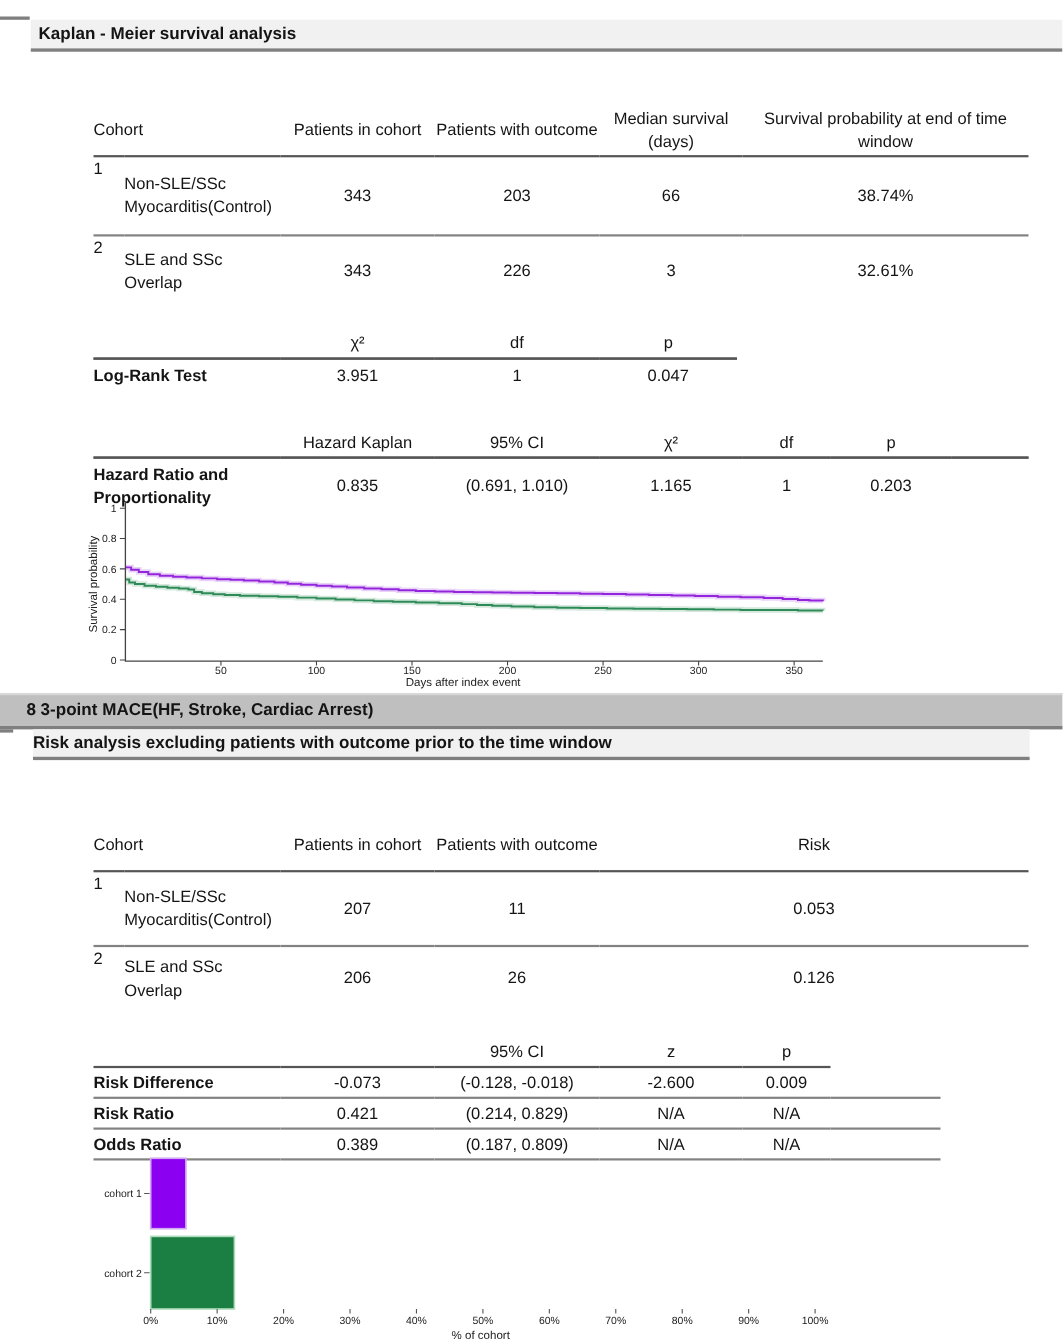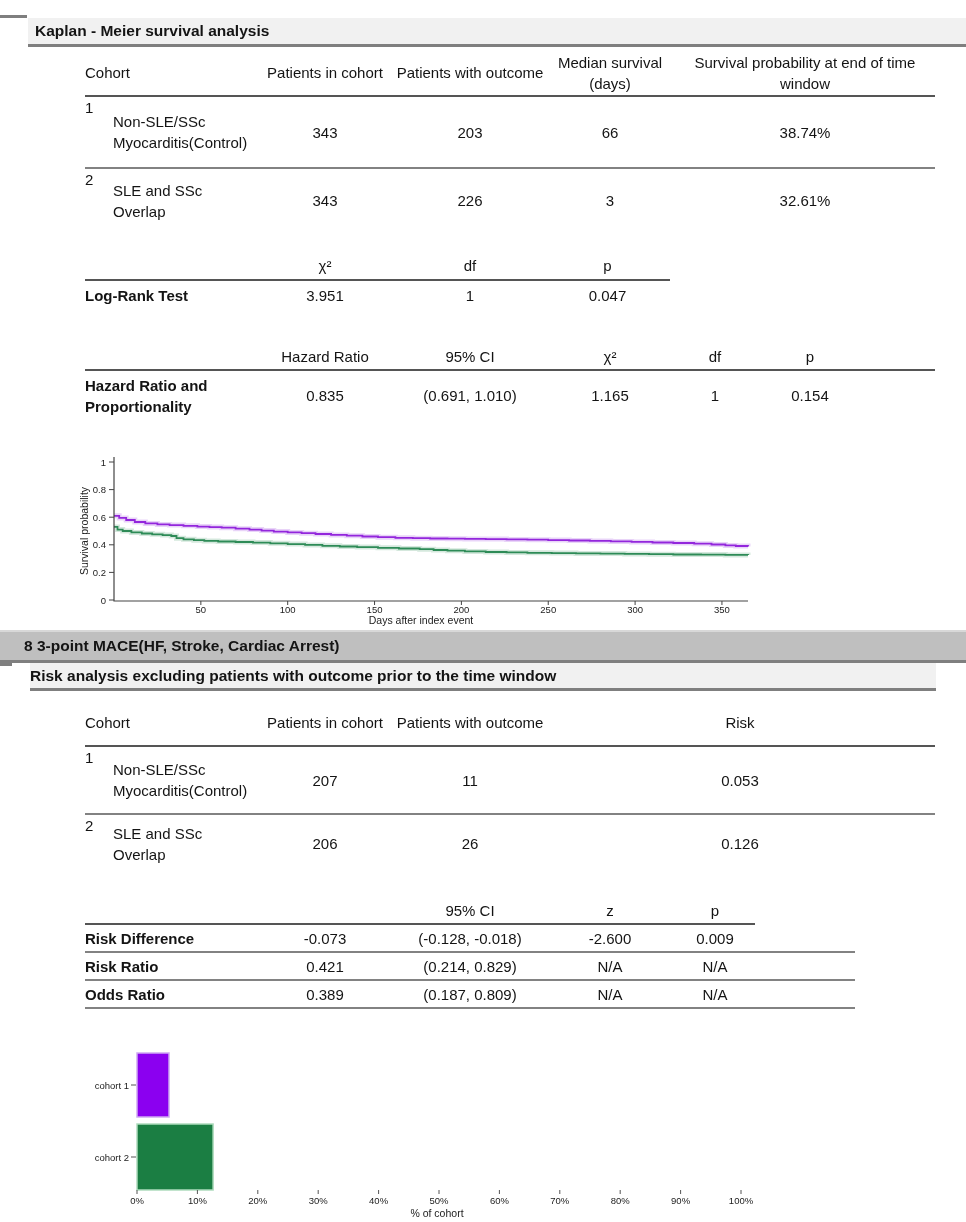--- a/index.html
+++ b/index.html
@@ -13,7 +13,7 @@
         font-weight:bold;font-size:15.5px;line-height:26px;}
   .pad7{padding-left:7px;}
   .pad30{}
-  table.t{border-collapse:collapse;table-layout:fixed;font-size:15px;}
+  table.t{border-collapse:collapse;table-layout:fixed;font-size:15px;margin-top:46px;}
   .t th,.t td{padding:0;margin:0;text-align:center;vertical-align:middle;
               line-height:21px;font-weight:normal;overflow:hidden;}
   .t .left{text-align:left;}

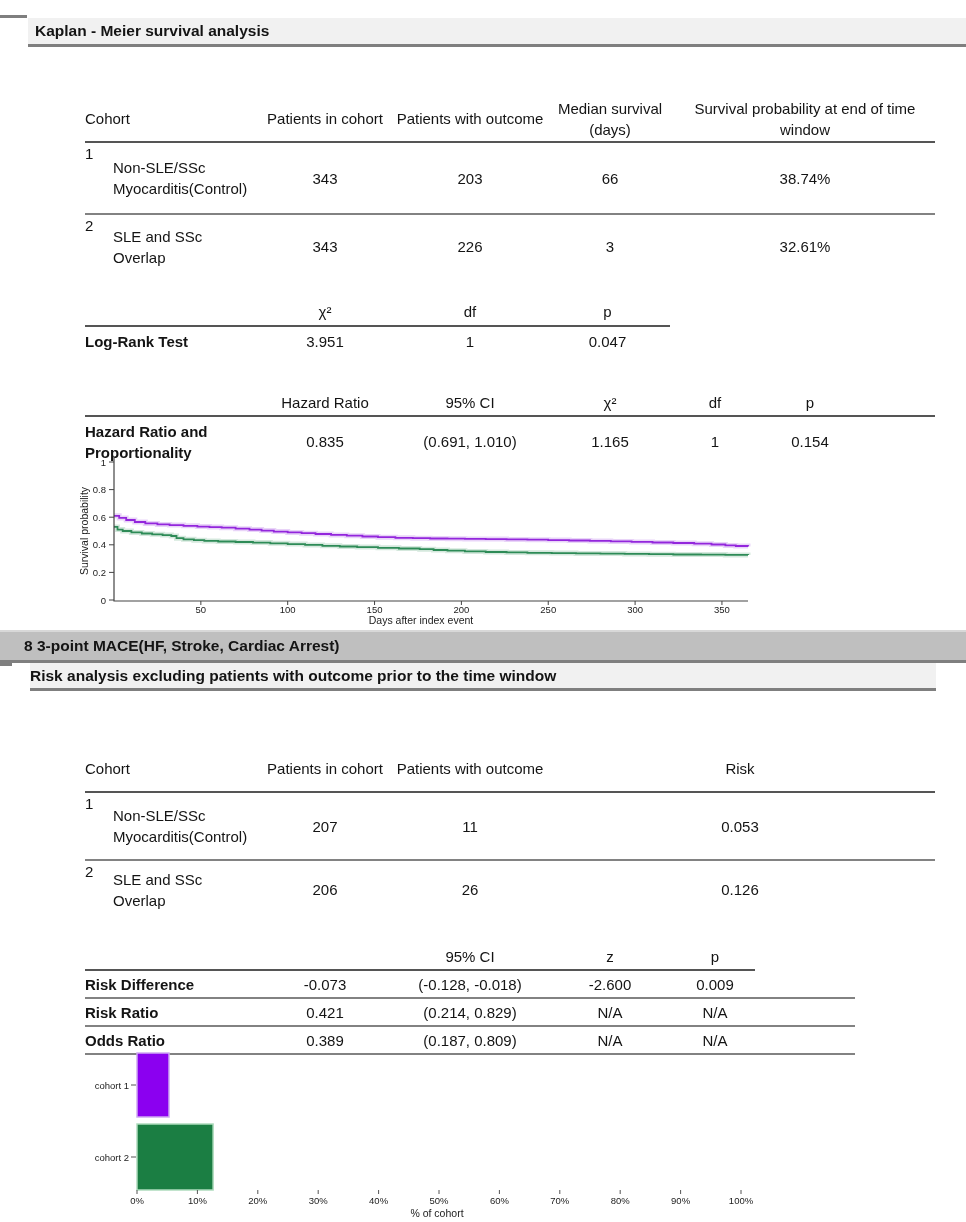--- a/index.html
+++ b/index.html
@@ -110,7 +110,7 @@
     <thead>
       <tr style="height:26px">
         <th class="hl"></th>
-        <th class="hl">Hazard Ratio</th>
+        <th class="hl">Hazard Kaplan</th>
         <th class="hl">95% CI</th>
         <th class="hl">χ²</th>
         <th class="hl">df</th>

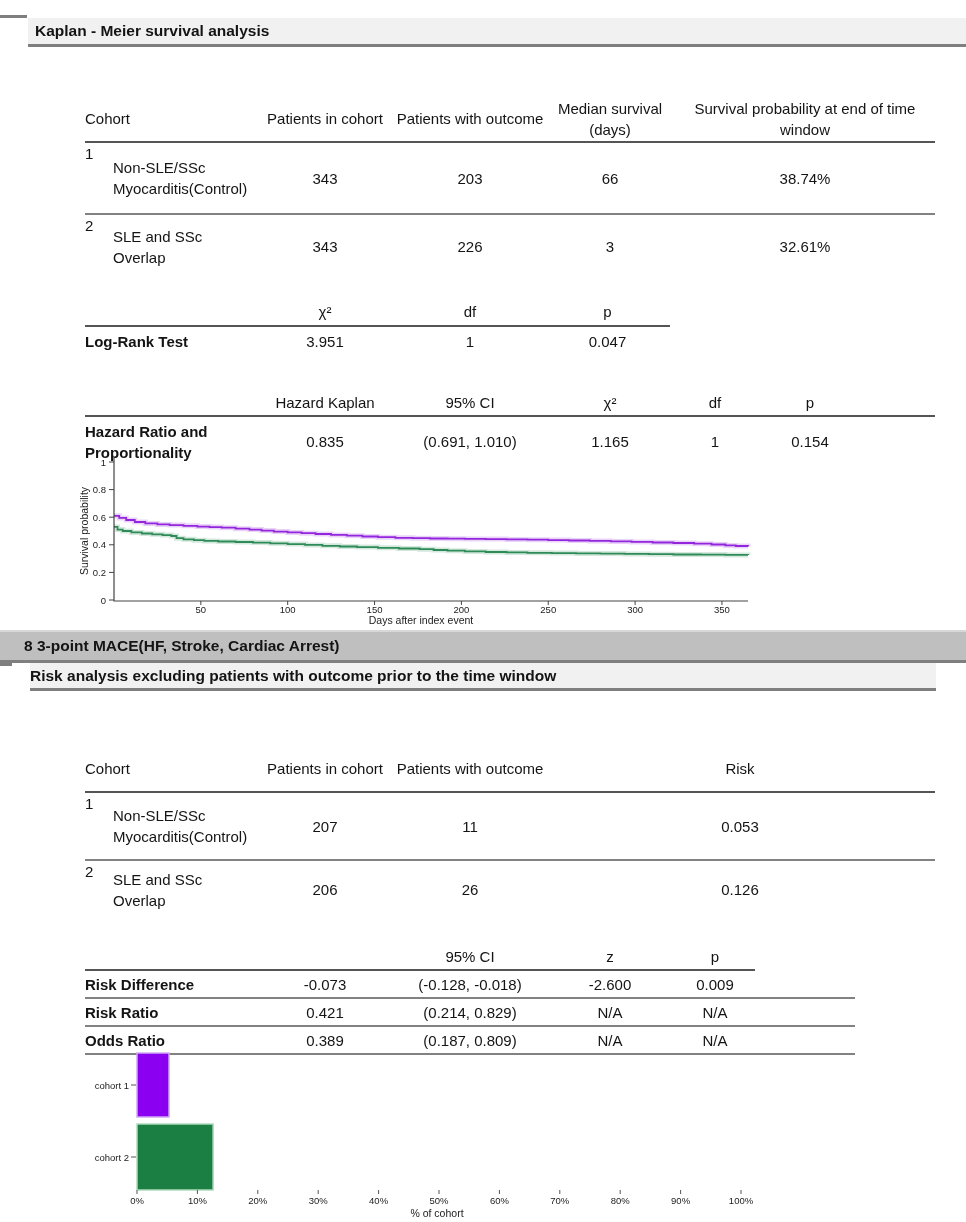--- a/index.html
+++ b/index.html
@@ -125,7 +125,7 @@
         <td>(0.691, 1.010)</td>
         <td>1.165</td>
         <td>1</td>
-        <td>0.154</td>
+        <td>0.203</td>
         <td></td>
       </tr>
     </tbody>

